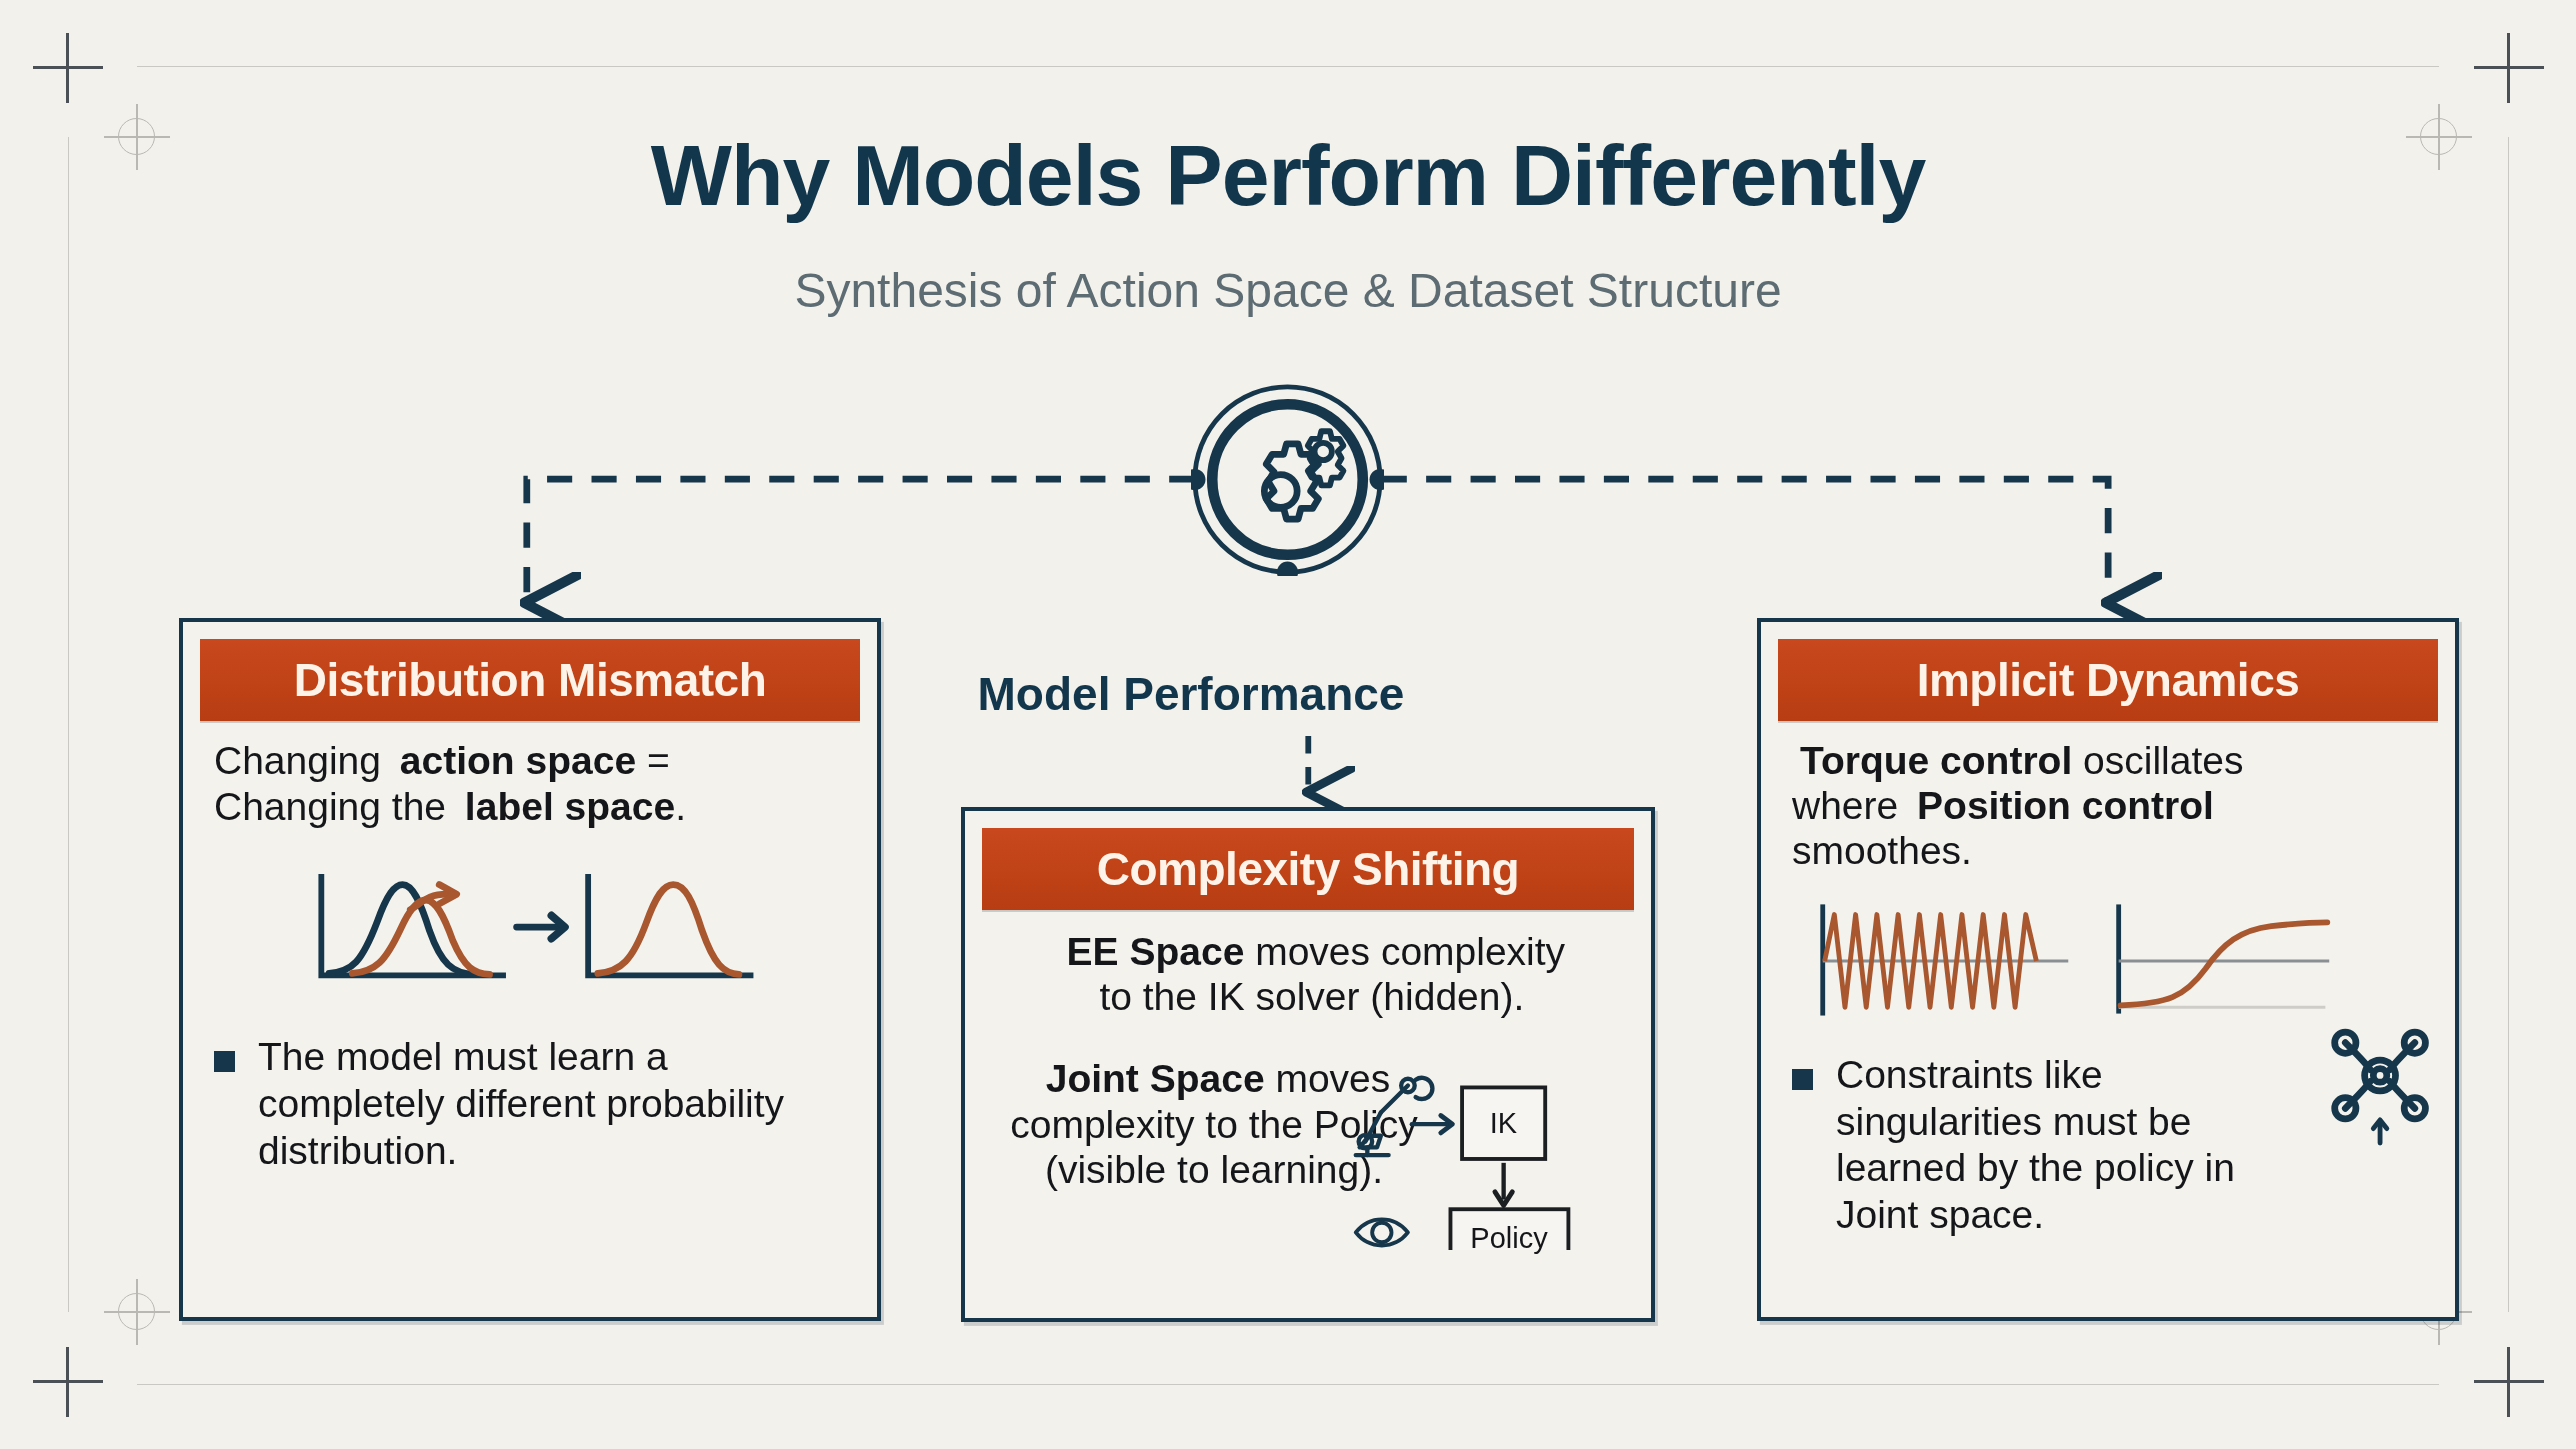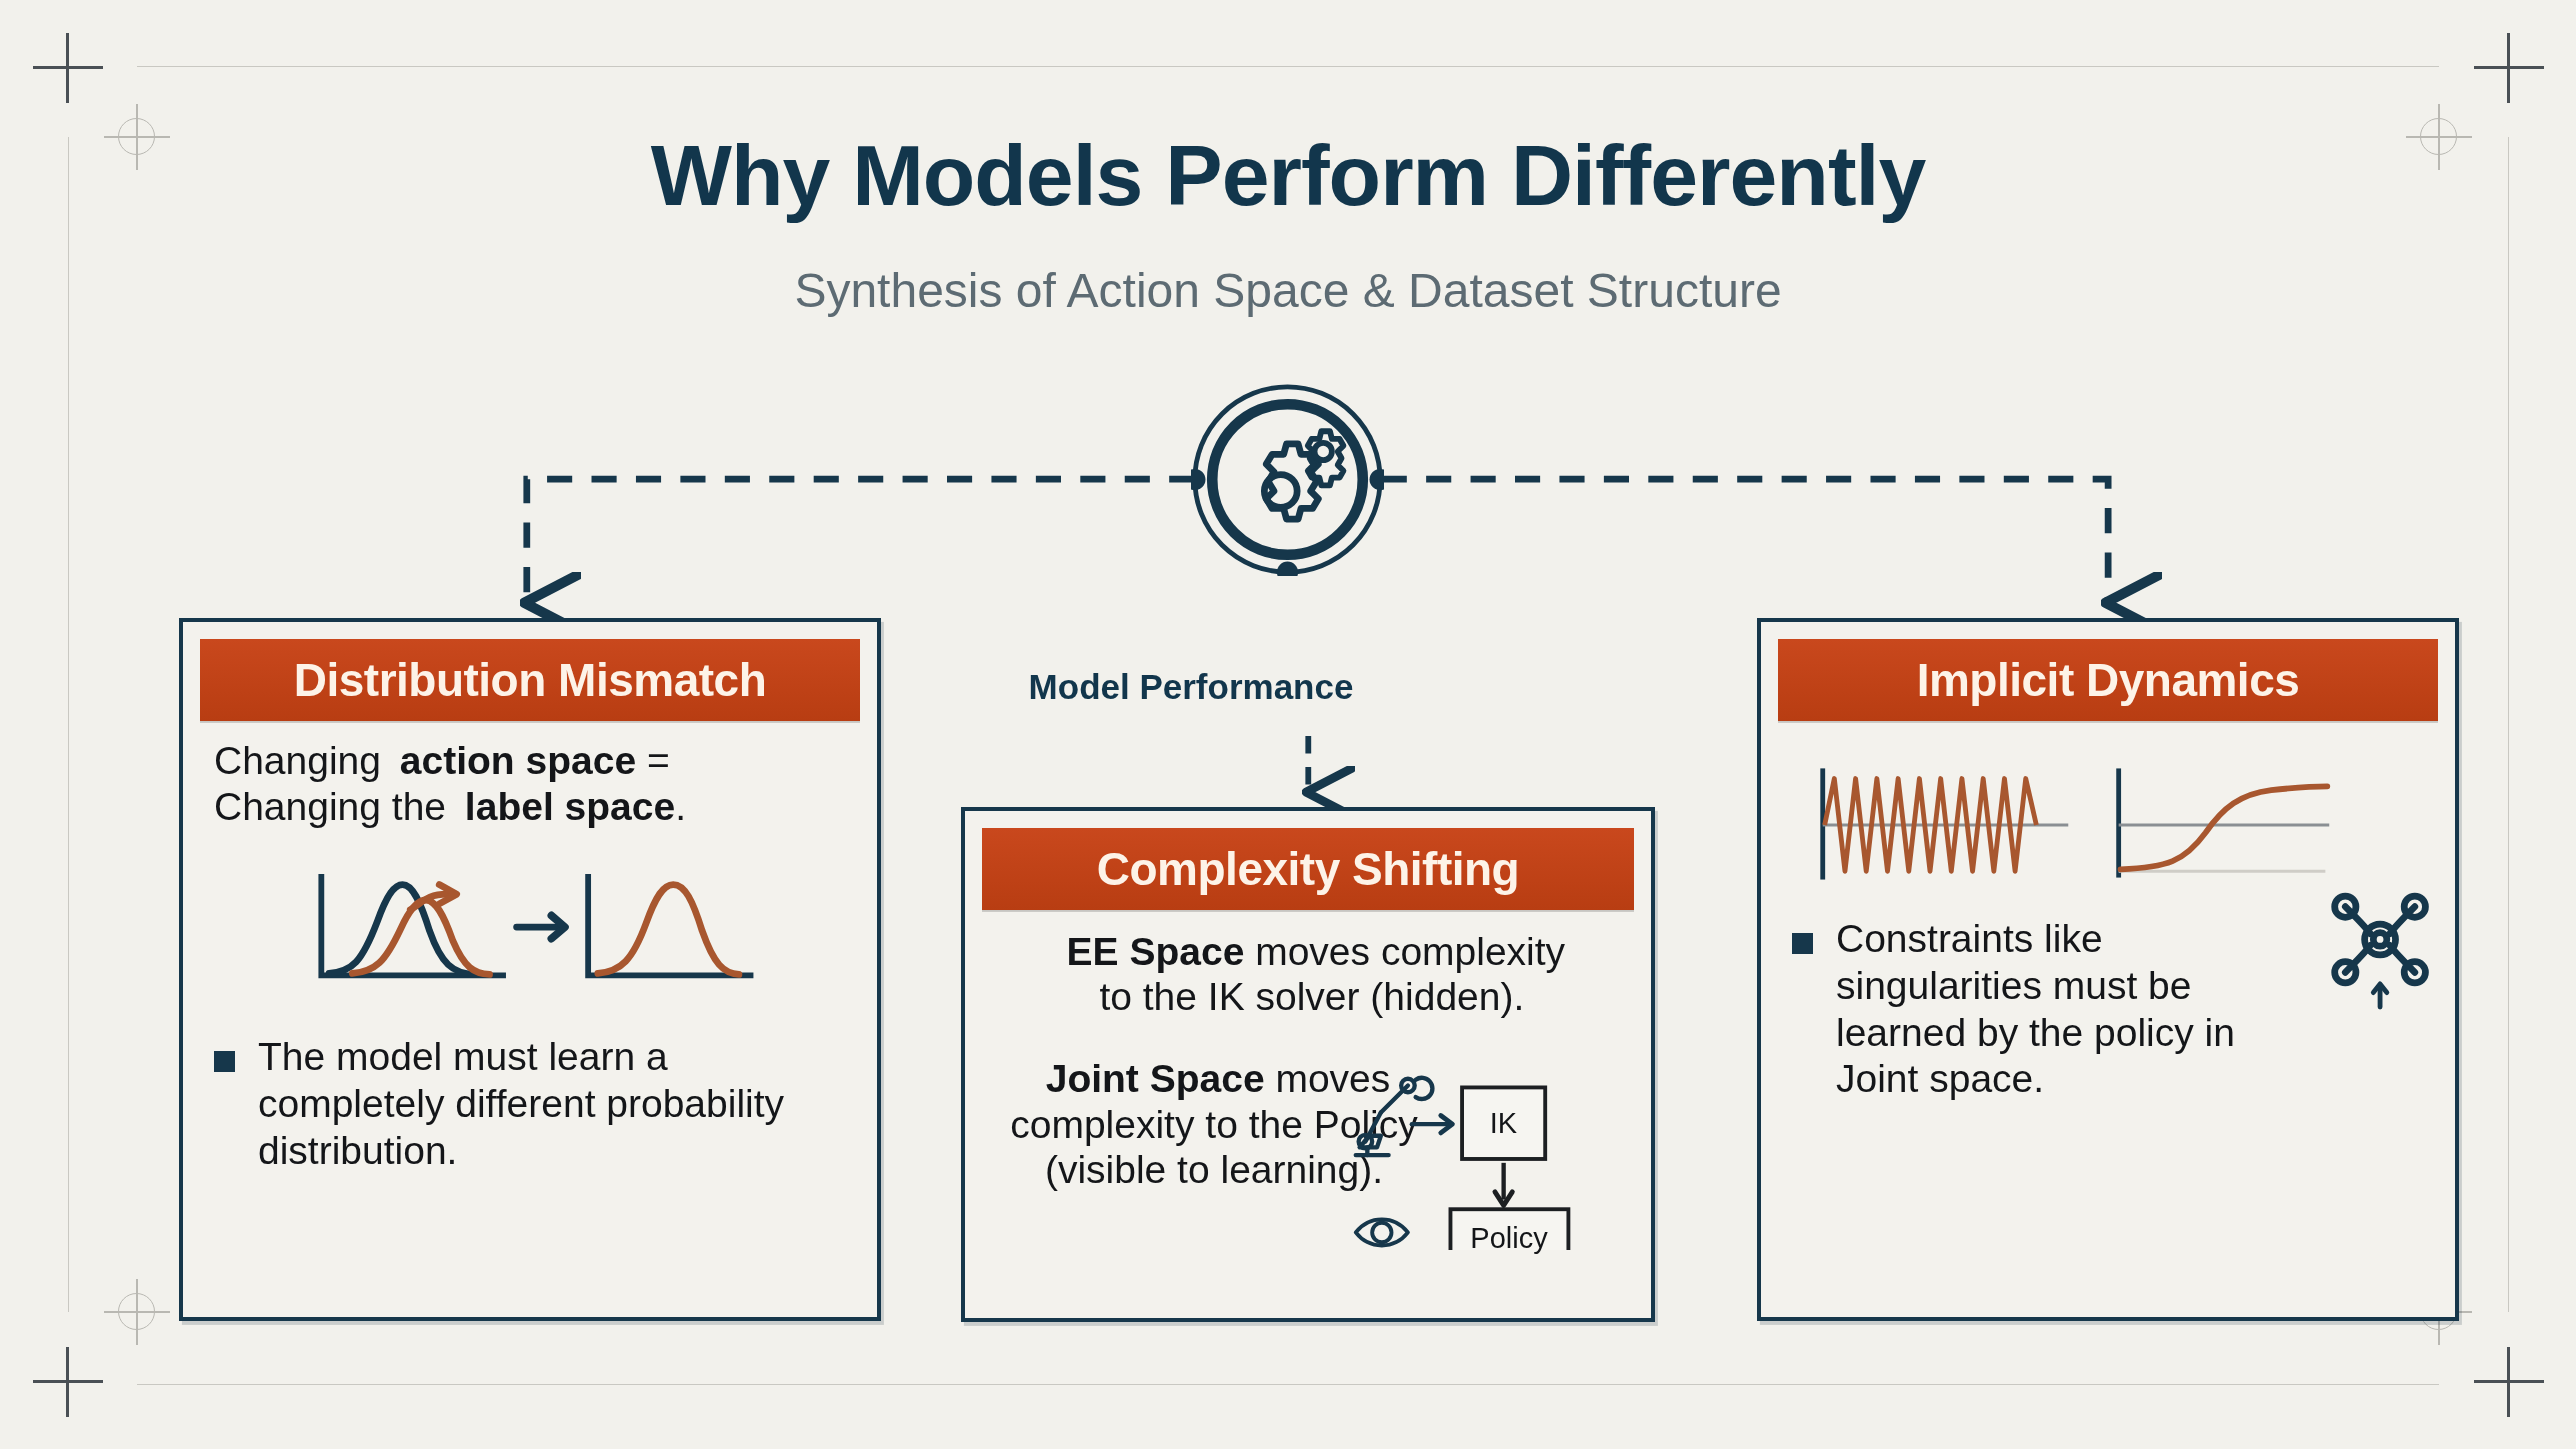--- a/index.html
+++ b/index.html
@@ -47,7 +47,7 @@
 
   .hublabel{
     position:absolute;left:966px;top:667px;width:450px;
-    text-align:center;font-size:35px;font-weight:bold;color:#12364c;
+    text-align:center;font-size:46px;font-weight:bold;color:#12364c;
     white-space:nowrap;
   }
 

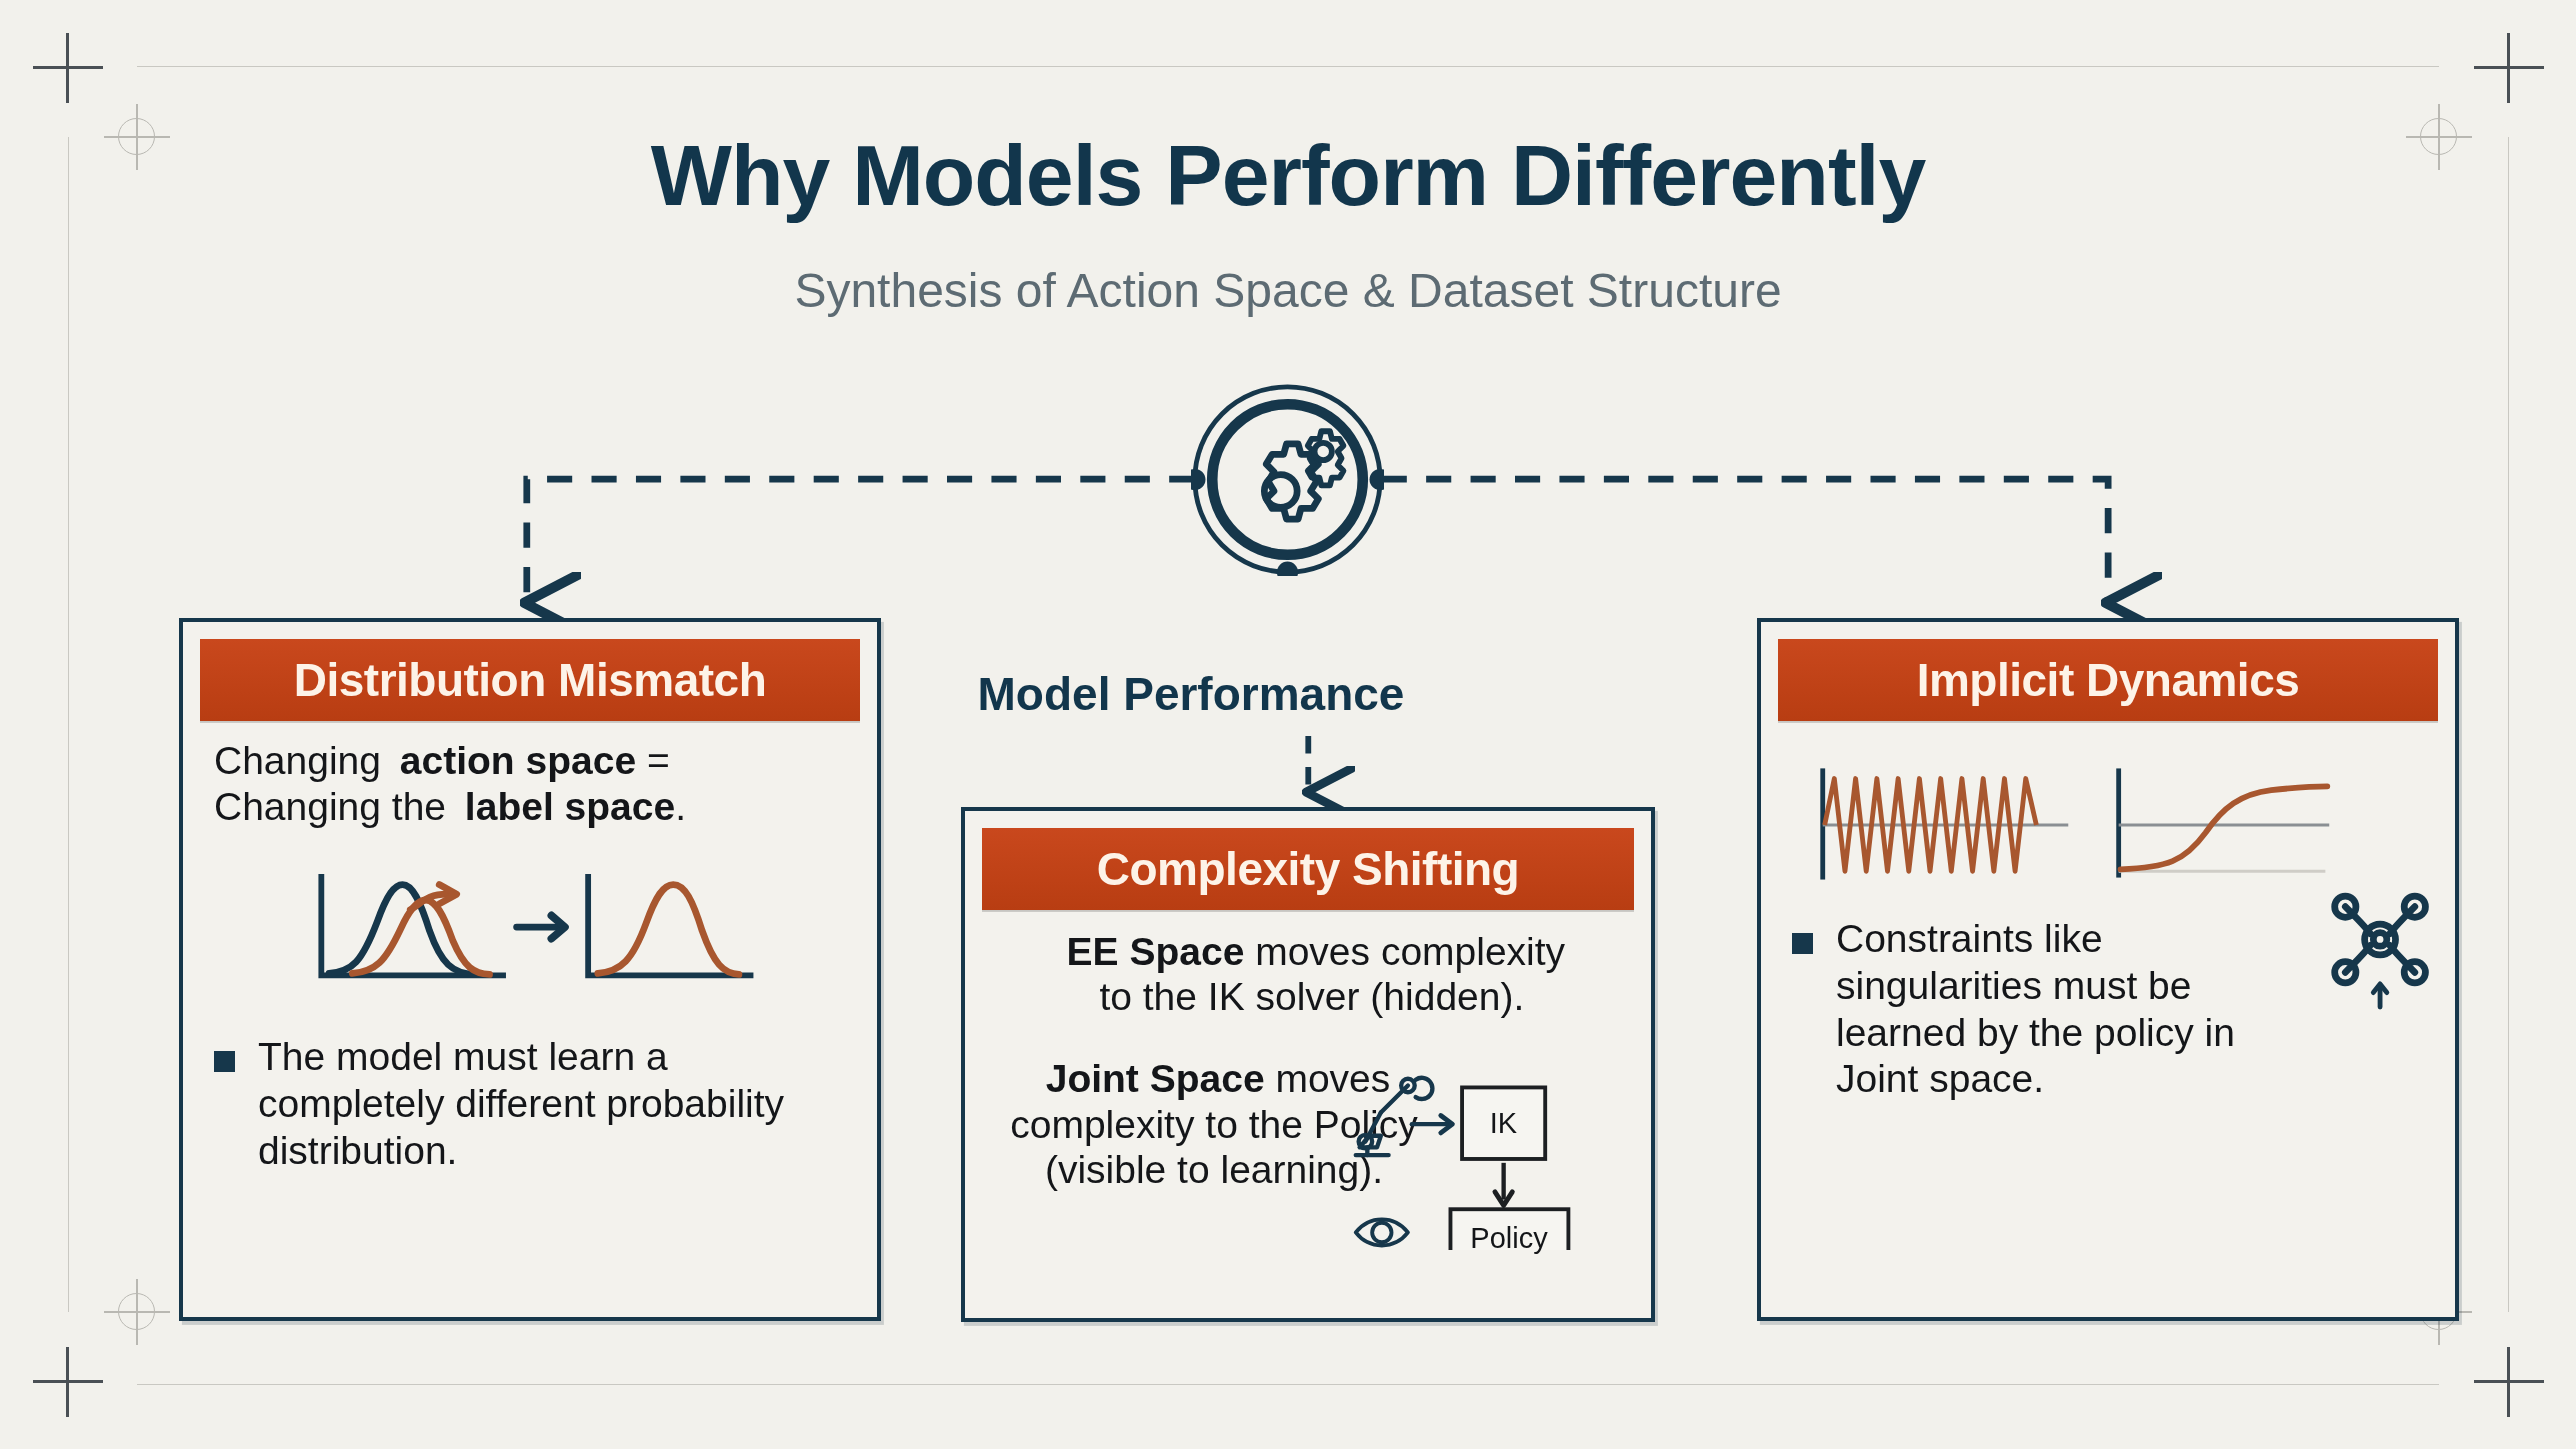--- a/index.html
+++ b/index.html
@@ -266,6 +266,7 @@
     <div class="phead">Implicit Dynamics</div>
     <div class="pbody">
 
+      <div class="ptext tight"><b>Torque control</b> oscillates<br>where <b>Position control</b><br>smoothes.</div>
 
       <div class="iconrow" style="margin-top:27px;justify-content:flex-start;gap:33px;padding-left:23px;">
 

